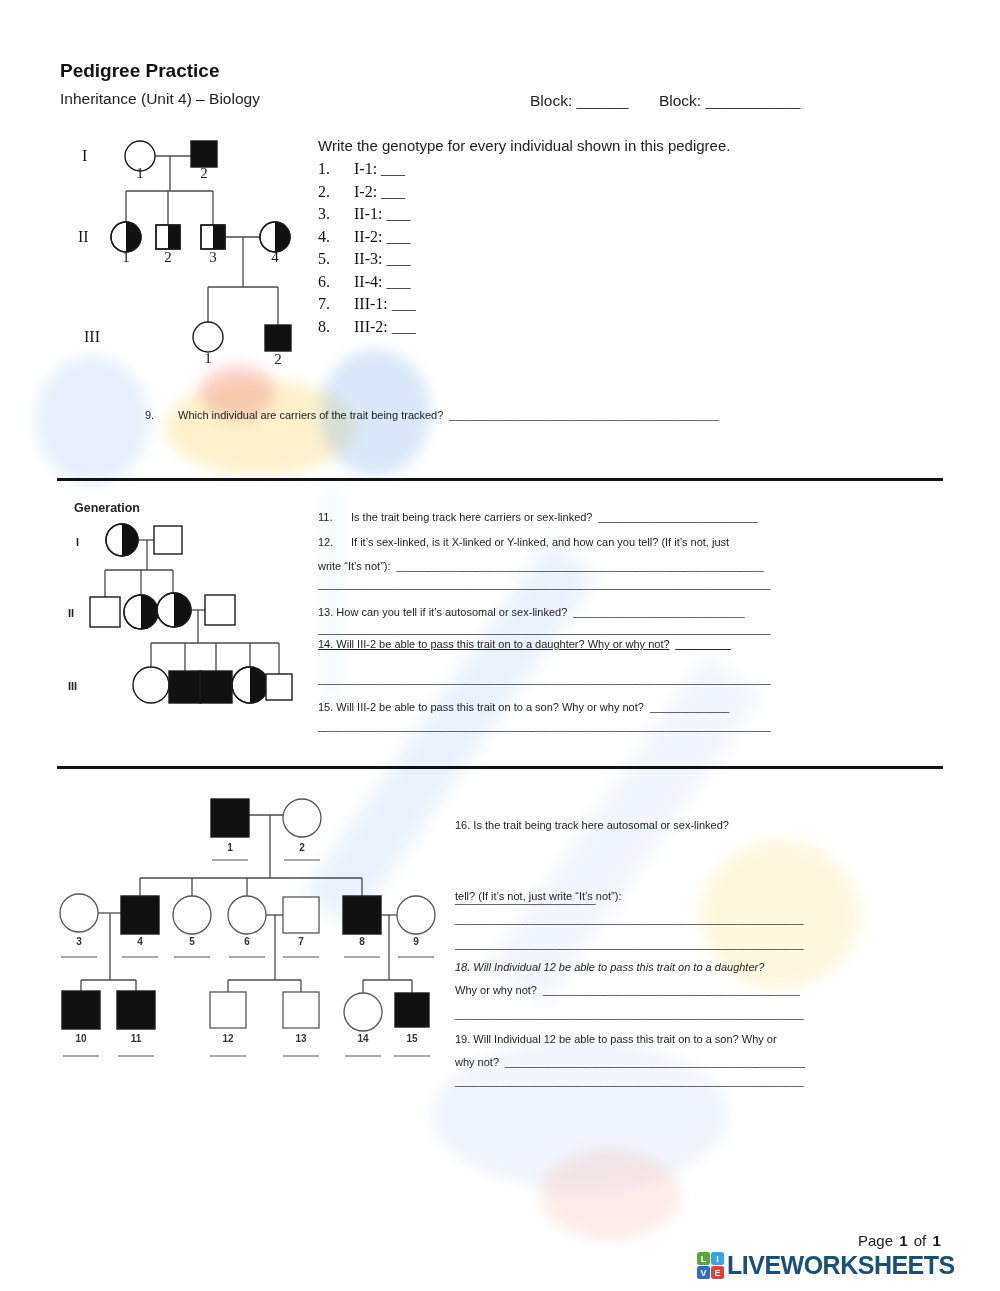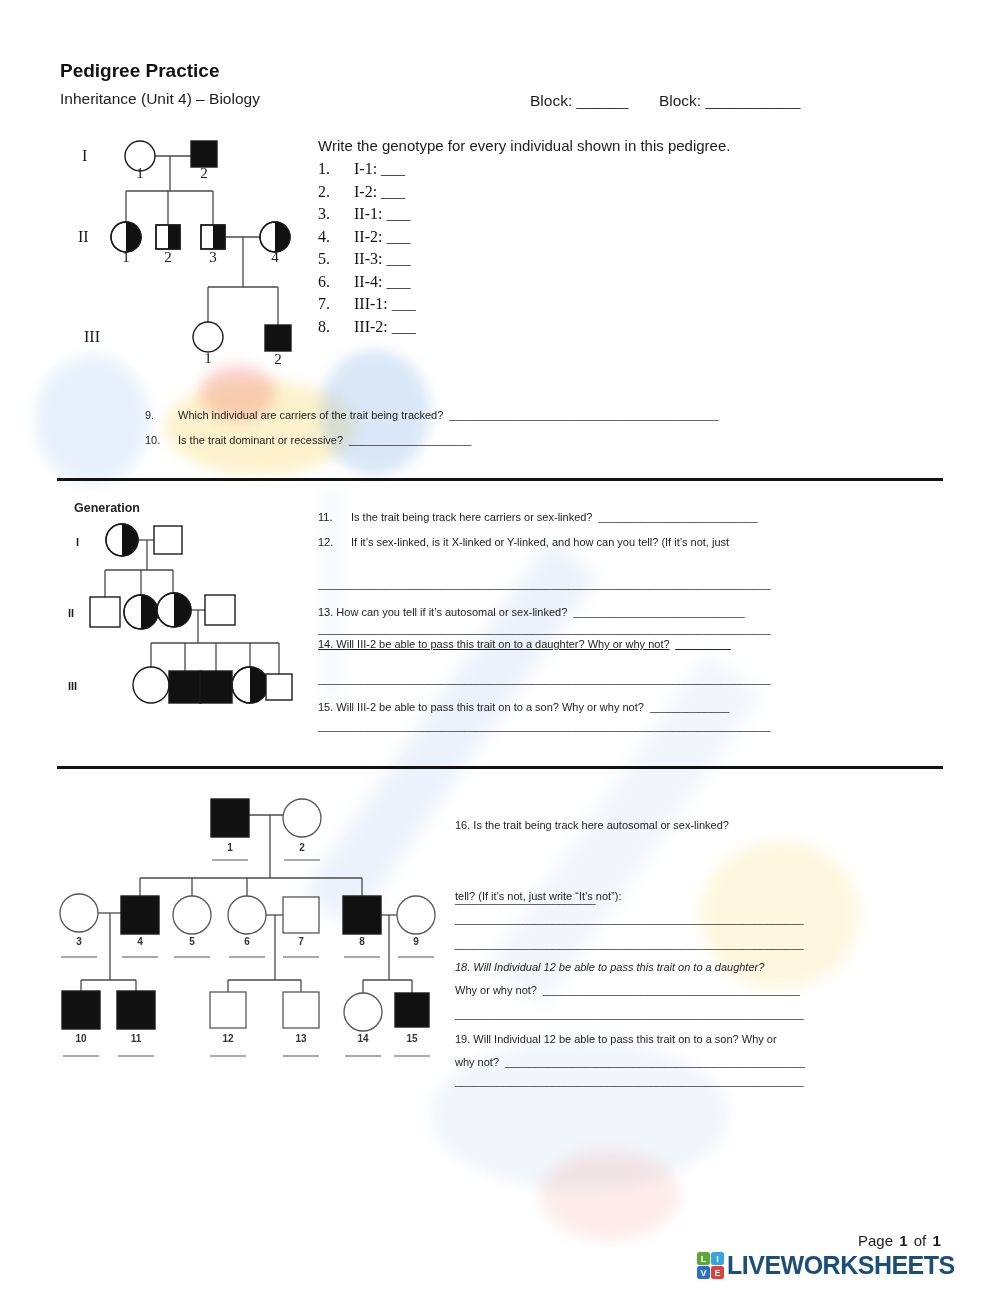--- a/index.html
+++ b/index.html
@@ -153,9 +153,6 @@
 
   <div class="abs q" style="left:145px;top:409px;">
     <span class="qnum">9.</span><span>Which individual are carriers of the trait being tracked?</span><span class="bl sp">____________________________________________</span>
-  </div>
-  <div class="abs q" style="left:145px;top:434px;">
-    <span class="qnum">10.</span><span>Is the trait dominant or recessive?</span><span class="bl sp">____________________</span>
   </div>
 
   <div class="divider" style="top:478px;"></div>

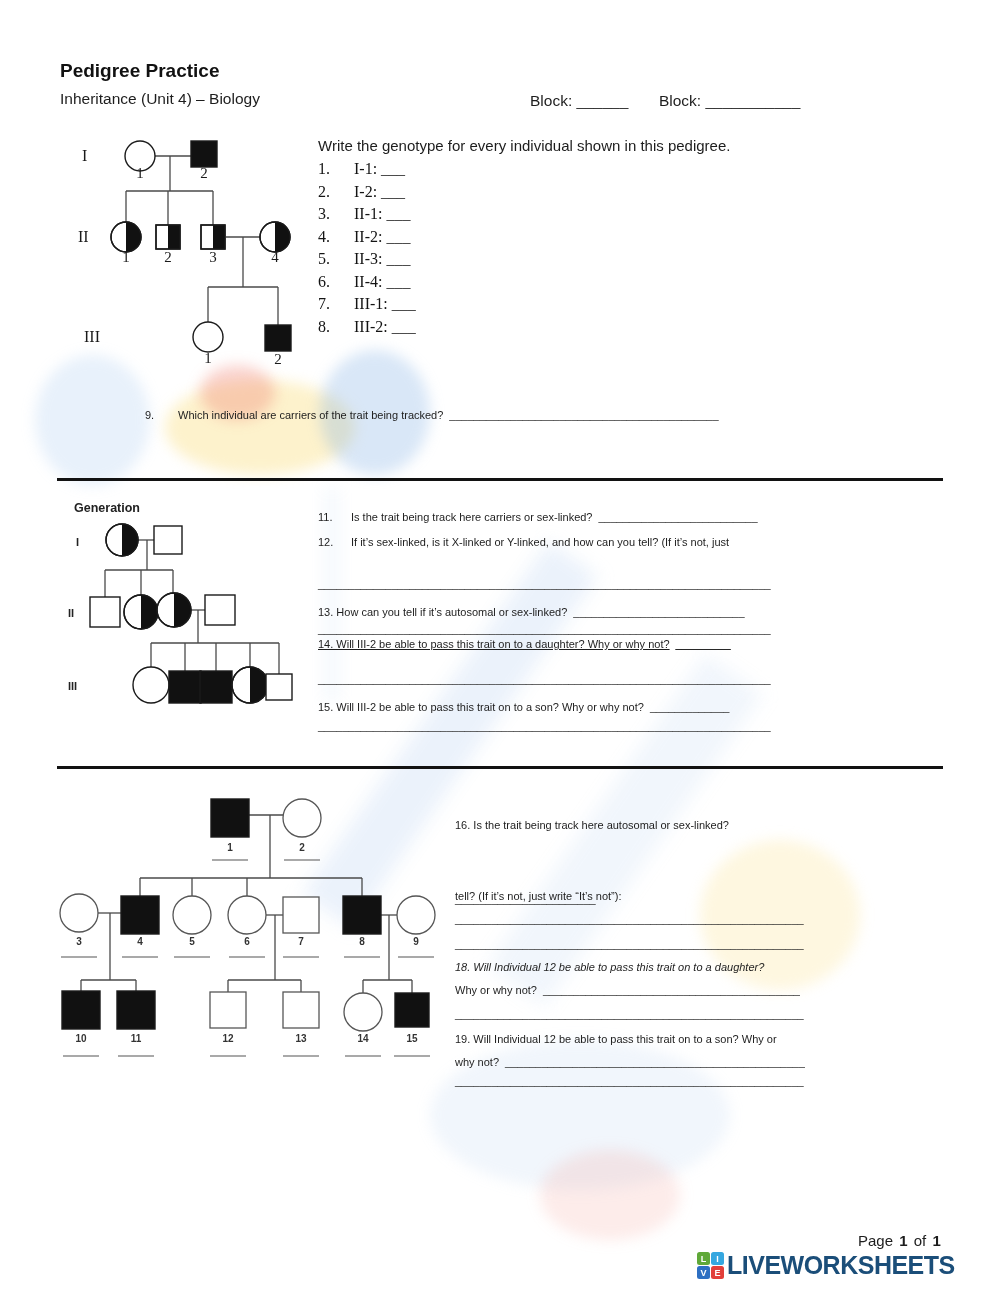--- a/index.html
+++ b/index.html
@@ -226,6 +226,9 @@
   </div>
   <div class="abs q" style="left:318px;top:536px;">
     <span class="qnum">12.</span><span>If it’s sex-linked, is it X-linked or Y-linked, and how can you tell? (If it’s not, just</span>
+  </div>
+  <div class="abs q" style="left:318px;top:560px;">
+    <span>write “It’s not”):</span><span class="bl sp">____________________________________________________________</span>
   </div>
   <div class="abs q" style="left:318px;top:578px;"><span class="bl">__________________________________________________________________________</span></div>
   <div class="abs q" style="left:318px;top:606px;">

